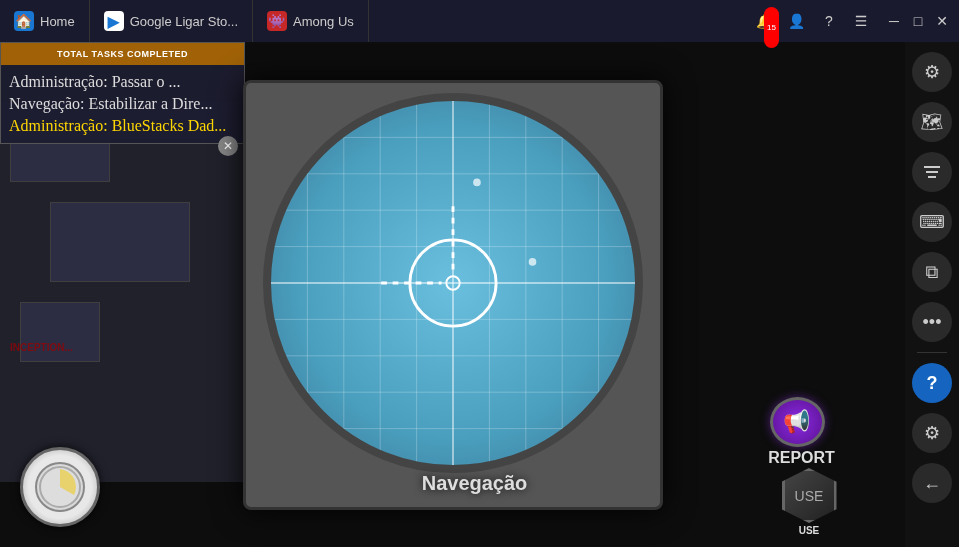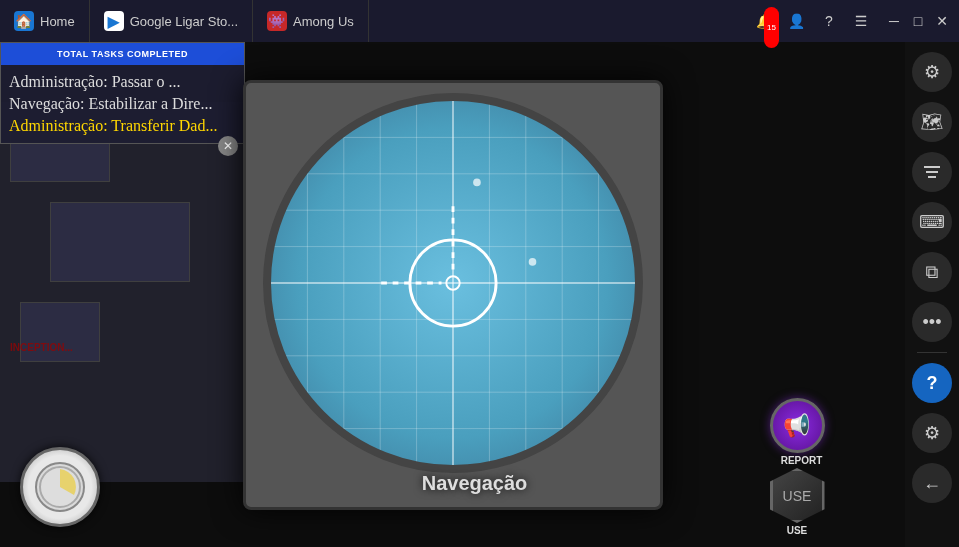--- a/index.html
+++ b/index.html
@@ -157,7 +157,7 @@
       z-index: 20;
     }
     .task-header {
-      background: #1d4ed8;
+      background: #a16207;
       padding: 4px 8px;
       display: flex;
       align-items: center;

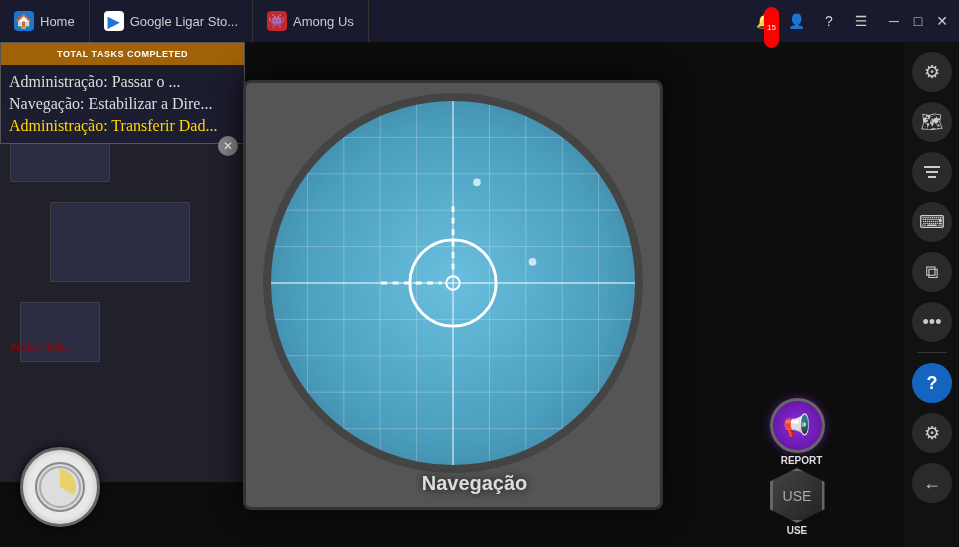--- a/index.html
+++ b/index.html
@@ -420,7 +420,7 @@
     <div class="task-list">
       <div class="task-item">Administração: Passar o ...</div>
       <div class="task-item">Navegação: Estabilizar a Dire...</div>
-      <div class="task-item active">Administração: Transferir Dad...</div>
+      <div class="task-item active">Administração: BlueStacks Dad...</div>
     </div>
   </div>
 

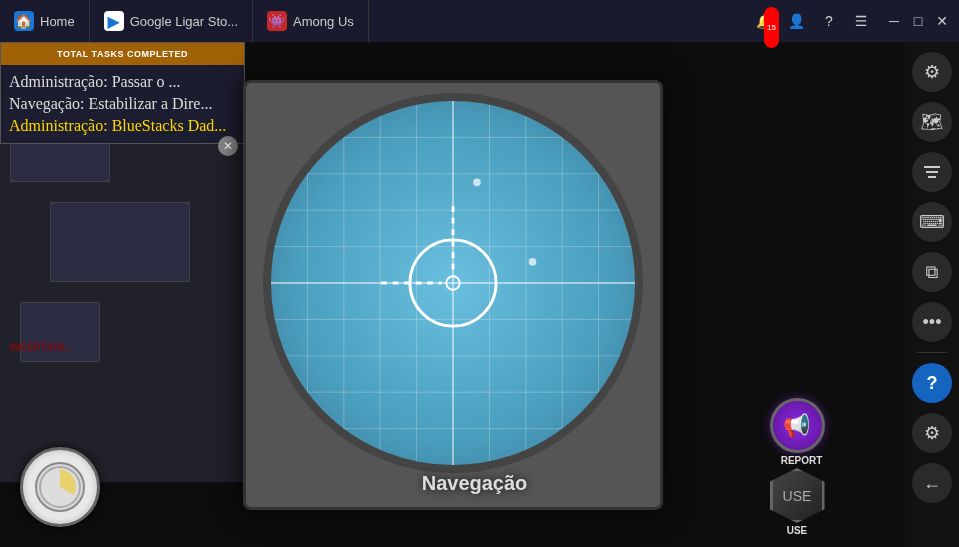--- a/index.html
+++ b/index.html
@@ -337,7 +337,7 @@
     }
     .report-label {
       color: #ddd;
-      font-size: 10px;
+      font-size: 16px;
       font-weight: bold;
       margin-top: 2px;
       padding-left: 9px;

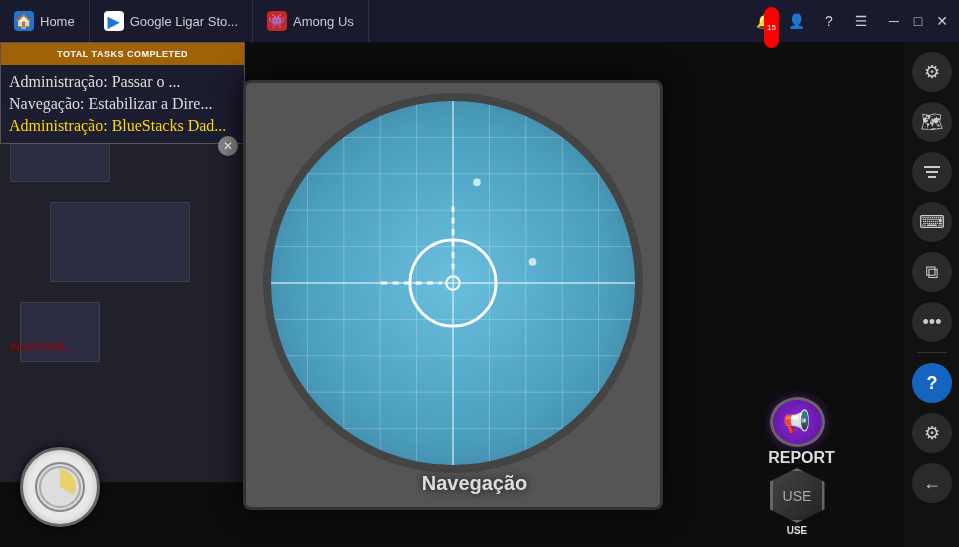--- a/index.html
+++ b/index.html
@@ -344,7 +344,7 @@
     }
     .game-btn-use {
       position: absolute;
-      right: 68px;
+      right: 56px;
       bottom: 10px;
       width: 80px; height: 70px;
       background: transparent;

